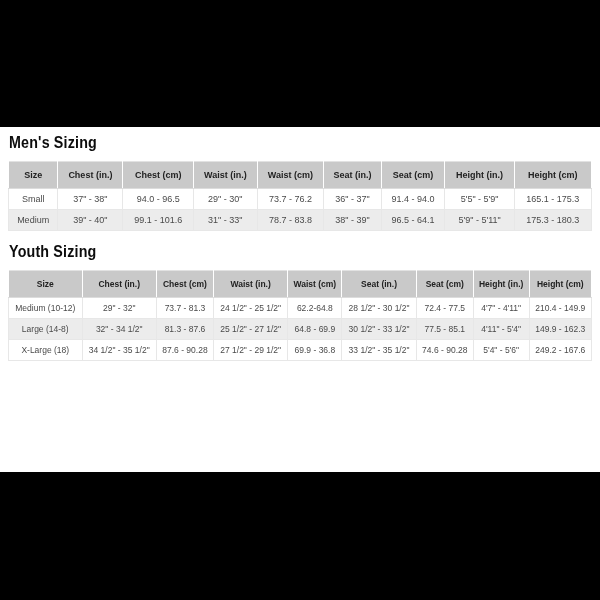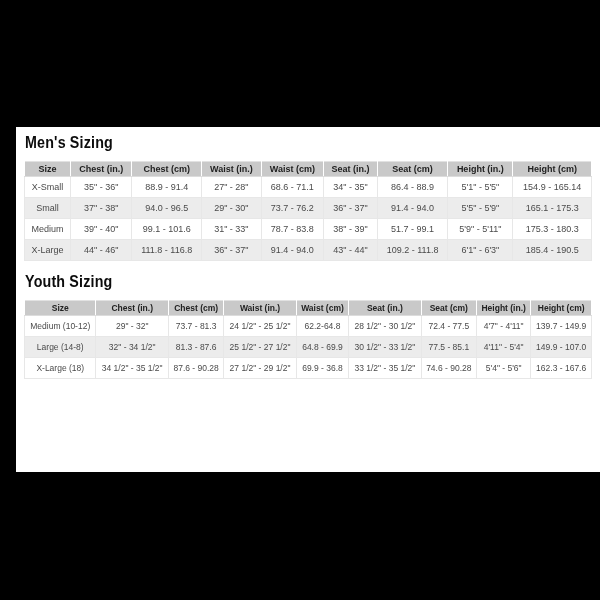--- a/index.html
+++ b/index.html
@@ -14,7 +14,6 @@
   .sheet{
     background:#fff;height:345px;box-sizing:border-box;
     padding:4px 8px 0 8px;
-    margin-left:16px;
   }
   .section-title{
     font-weight:700;font-size:17px;color:#0c0c0c;

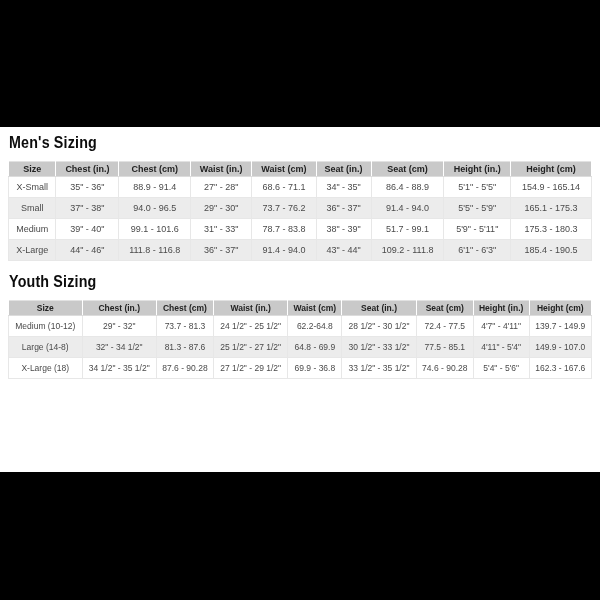--- a/index.html
+++ b/index.html
@@ -30,7 +30,7 @@
   table.youth{font-size:8.5px;}
   th{
     background:var(--header-bg,#c9c9c9);color:#222;font-weight:700;
-    padding:2px 2px;text-align:center;white-space:nowrap;
+    padding:8px 2px;text-align:center;white-space:nowrap;
     border-right:1px solid #fff;border-left:1px solid #fff;
     border-bottom:1px solid #dcdcdc;
   }

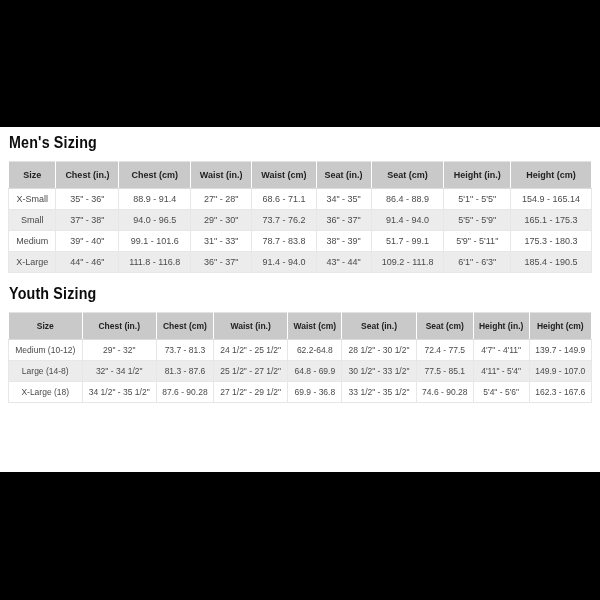--- a/index.html
+++ b/index.html
@@ -64,17 +64,6 @@
         </tr>
       </thead>
     <tbody>
-        <tr>
-          <td>X-Small</td>
-          <td>35" - 36"</td>
-          <td>88.9 - 91.4</td>
-          <td>27" - 28"</td>
-          <td>68.6 - 71.1</td>
-          <td>34" - 35"</td>
-          <td>86.4 - 88.9</td>
-          <td>5'1" - 5'5"</td>
-          <td>154.9 - 165.14</td>
-        </tr>
         <tr>
           <td>Small</td>
           <td>37" - 38"</td>

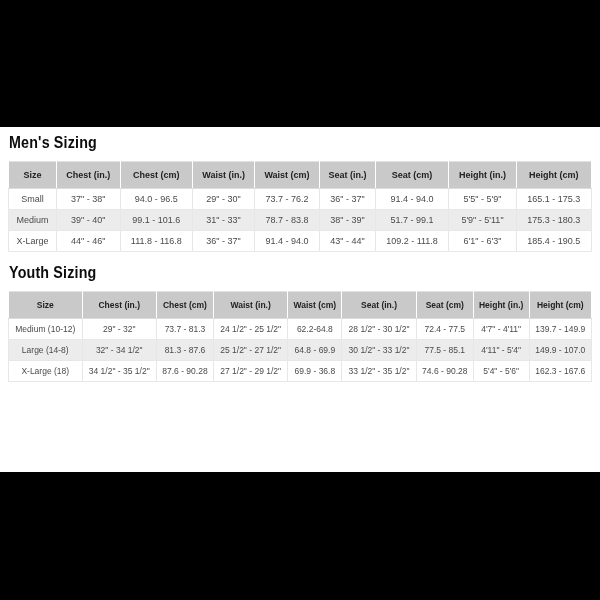--- a/index.html
+++ b/index.html
@@ -82,7 +82,7 @@
           <td>31" - 33"</td>
           <td>78.7 - 83.8</td>
           <td>38" - 39"</td>
-          <td>51.7 - 99.1</td>
+          <td>96.5 - 64.1</td>
           <td>5'9" - 5'11"</td>
           <td>175.3 - 180.3</td>
         </tr>

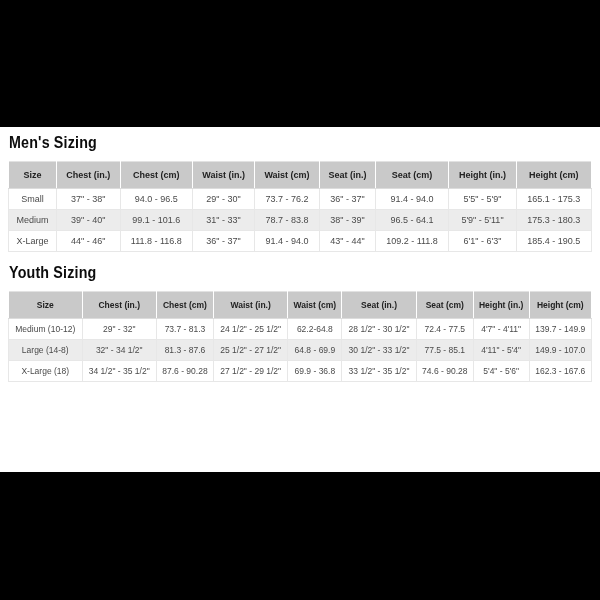--- a/index.html
+++ b/index.html
@@ -86,17 +86,6 @@
           <td>5'9" - 5'11"</td>
           <td>175.3 - 180.3</td>
         </tr>
-        <tr>
-          <td>X-Large</td>
-          <td>44" - 46"</td>
-          <td>111.8 - 116.8</td>
-          <td>36" - 37"</td>
-          <td>91.4 - 94.0</td>
-          <td>43" - 44"</td>
-          <td>109.2 - 111.8</td>
-          <td>6'1" - 6'3"</td>
-          <td>185.4 - 190.5</td>
-        </tr>
       </tbody>
   </table>
 

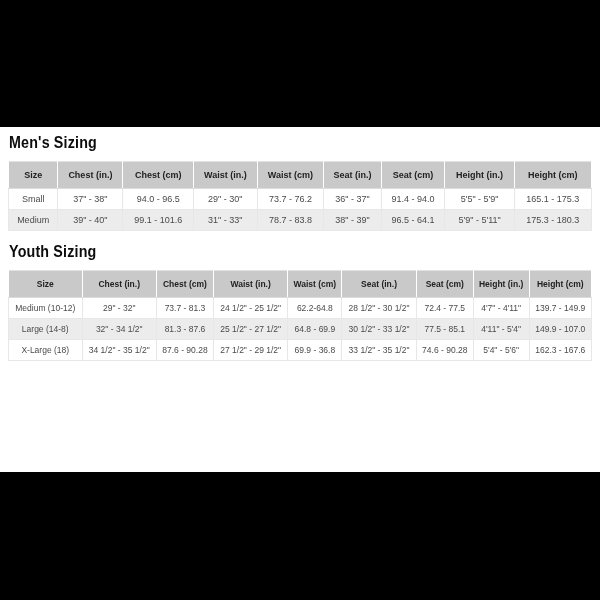--- a/index.html
+++ b/index.html
@@ -115,7 +115,7 @@
           <td>28 1/2" - 30 1/2"</td>
           <td>72.4 - 77.5</td>
           <td>4'7" - 4'11"</td>
-          <td>139.7 - 149.9</td>
+          <td>210.4 - 149.9</td>
         </tr>
         <tr>
           <td>Large (14-8)</td>

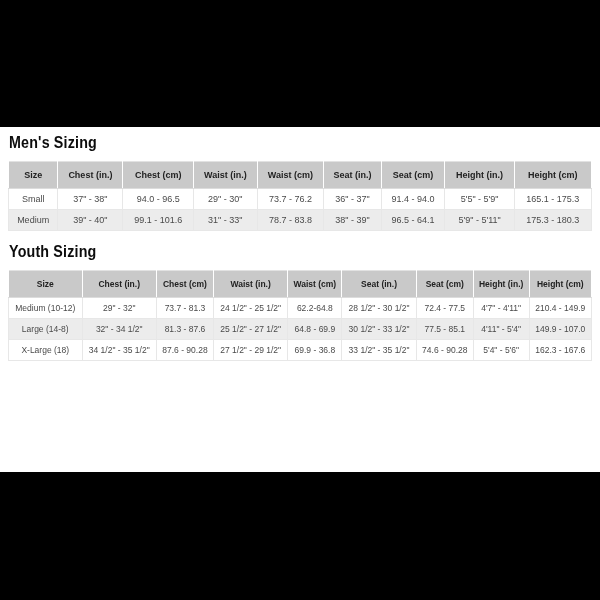--- a/index.html
+++ b/index.html
@@ -126,7 +126,7 @@
           <td>30 1/2" - 33 1/2"</td>
           <td>77.5 - 85.1</td>
           <td>4'11" - 5'4"</td>
-          <td>149.9 - 107.0</td>
+          <td>149.9 - 162.3</td>
         </tr>
         <tr>
           <td>X-Large (18)</td>

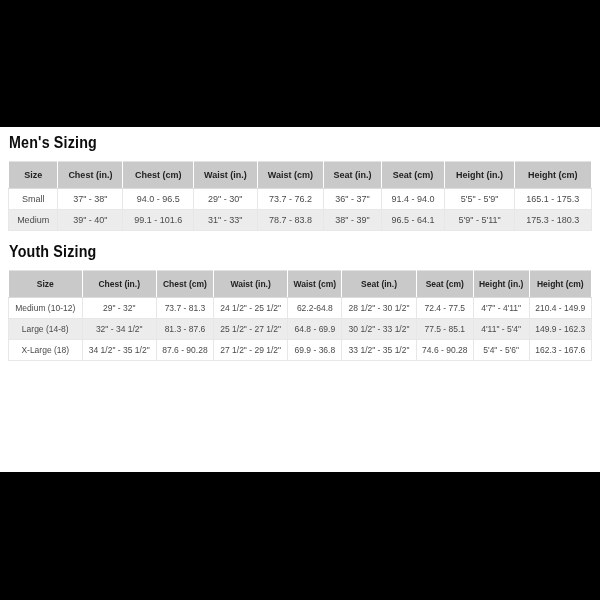--- a/index.html
+++ b/index.html
@@ -137,7 +137,7 @@
           <td>33 1/2" - 35 1/2"</td>
           <td>74.6 - 90.28</td>
           <td>5'4" - 5'6"</td>
-          <td>162.3 - 167.6</td>
+          <td>249.2 - 167.6</td>
         </tr>
       </tbody>
   </table>

